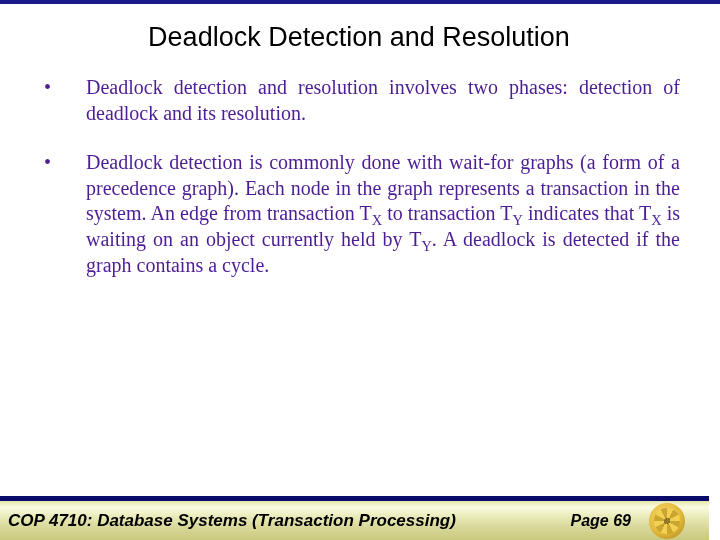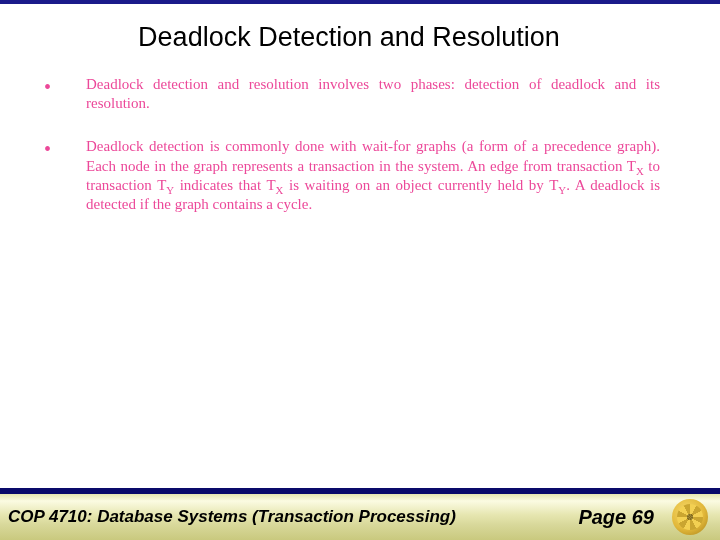--- a/index.html
+++ b/index.html
@@ -18,7 +18,7 @@
   .slide {
     position: absolute;
     top: 4px; left: 0; right: 0; bottom: 40px;
-    padding: 18px 60px 10px 38px;
+    padding: 18px 40px 10px 38px;
   }
   .title {
     font-family: Arial, Helvetica, sans-serif;

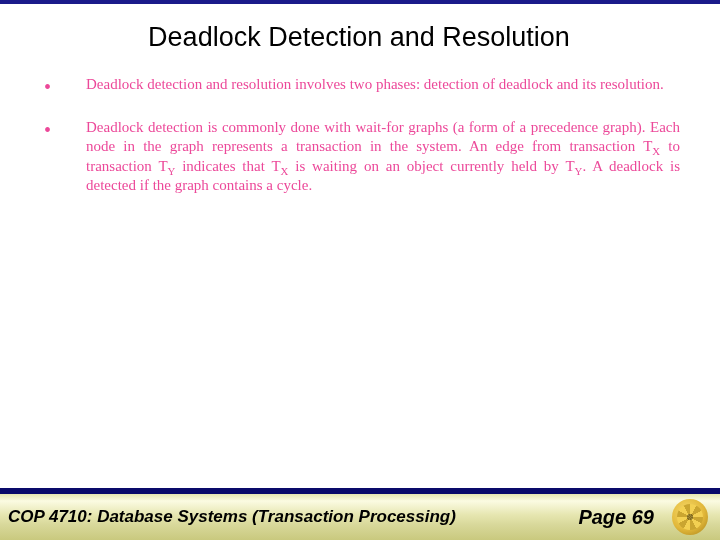--- a/index.html
+++ b/index.html
@@ -35,9 +35,9 @@
     position: relative;
     padding-left: 48px;
     margin-bottom: 24px;
-    font-size: 15px;
+    font-size: 20px;
     line-height: 1.28;
-    color: #ec4899;
+    color: #4c1d95;
     text-align: justify;
   }
   .bullets > li::before {

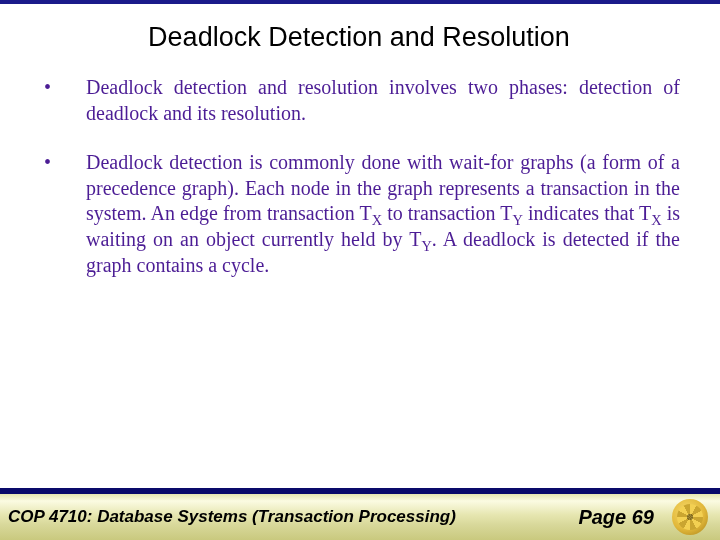--- a/index.html
+++ b/index.html
@@ -50,8 +50,8 @@
   .sub { font-size: 0.72em; vertical-align: sub; line-height: 0; }
   .footer {
     position: absolute;
-    left: 0; right: 0; bottom: 0;
-    height: 52px;
+    left: 0; right: 11px; bottom: 0;
+    height: 44px;
     background: linear-gradient(to bottom,
       #0a0a6a 0%, #0a0a6a 8%,
       #e6e6b0 8%, #fbfbe2 22%, #e6e6b0 50%,
@@ -59,7 +59,7 @@
     border-top: 2px solid #0a0a6a;
     display: flex;
     align-items: center;
-    padding: 4px 12px 0 8px;
+    padding: 4px 24px 0 8px;
     font-family: Arial, Helvetica, sans-serif;
   }
   .footer-left {

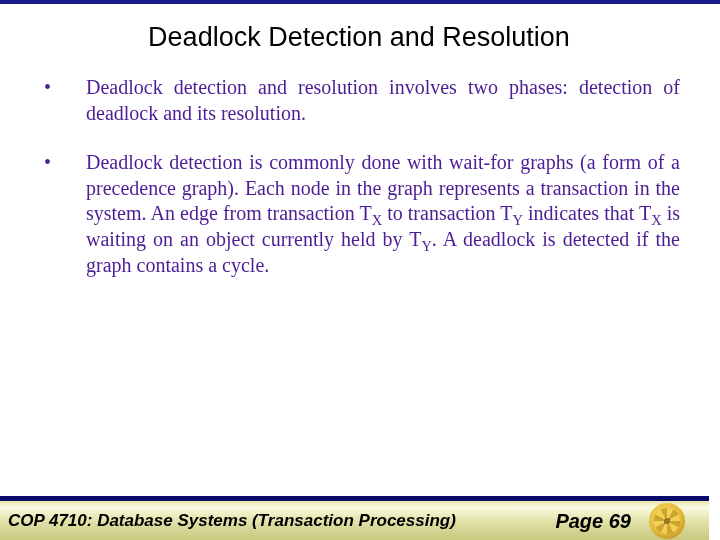--- a/index.html
+++ b/index.html
@@ -71,7 +71,7 @@
     white-space: nowrap;
   }
   .footer-page {
-    font-size: 20px;
+    font-size: 16px;
     font-weight: bold;
     font-style: italic;
     color: #000;

